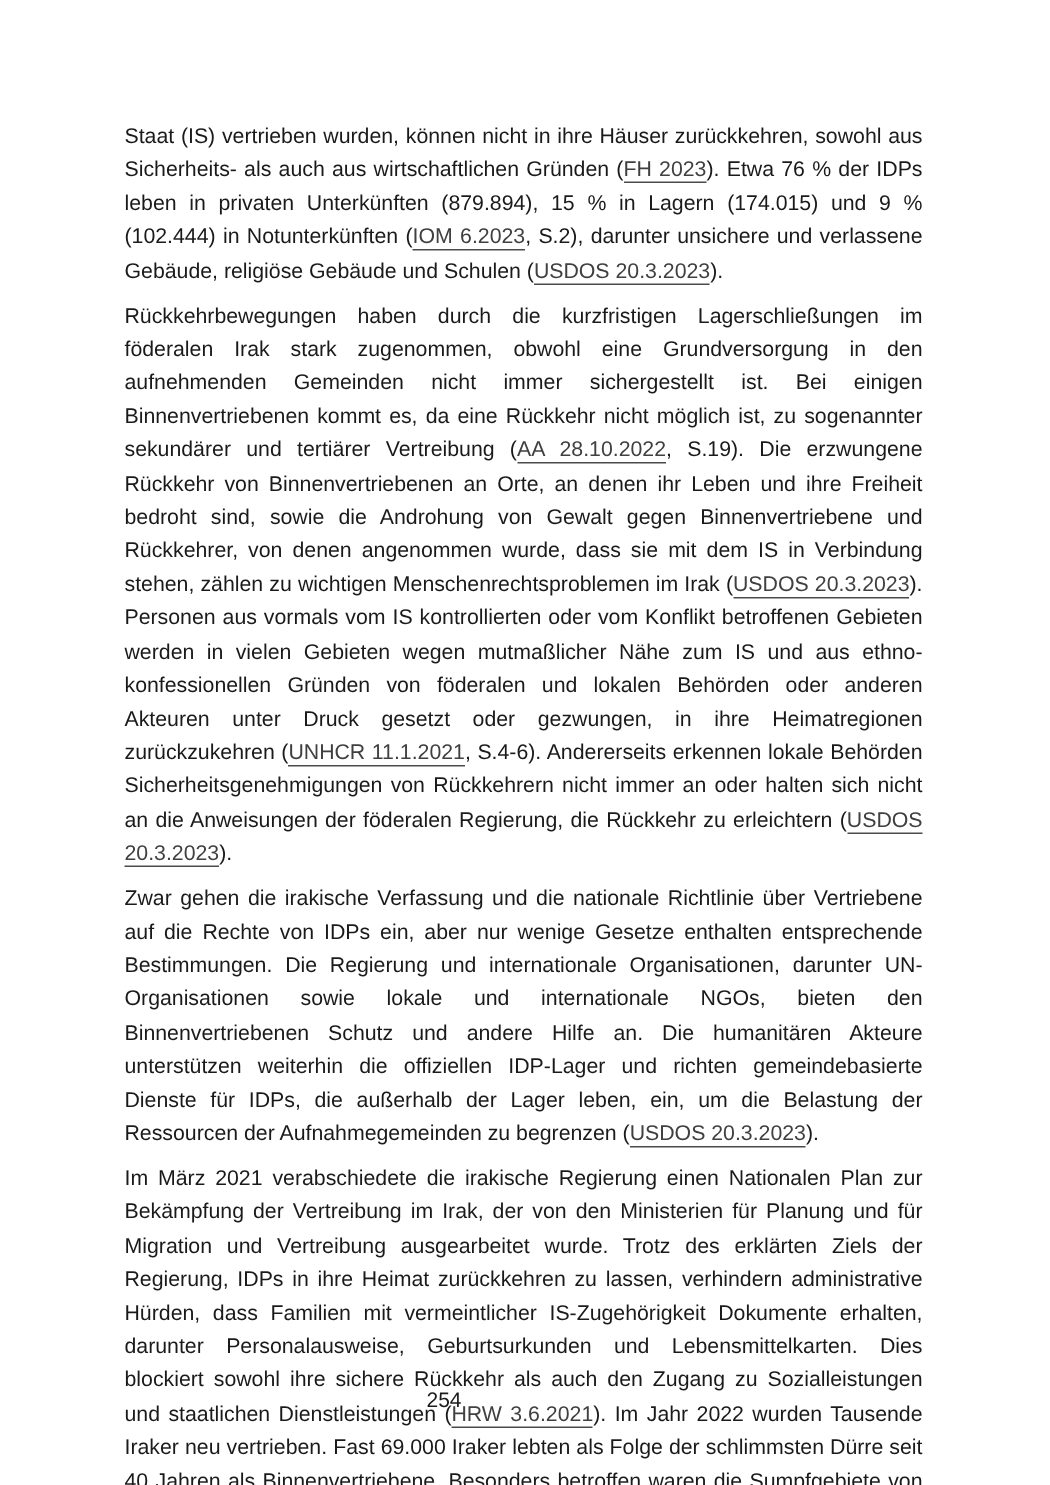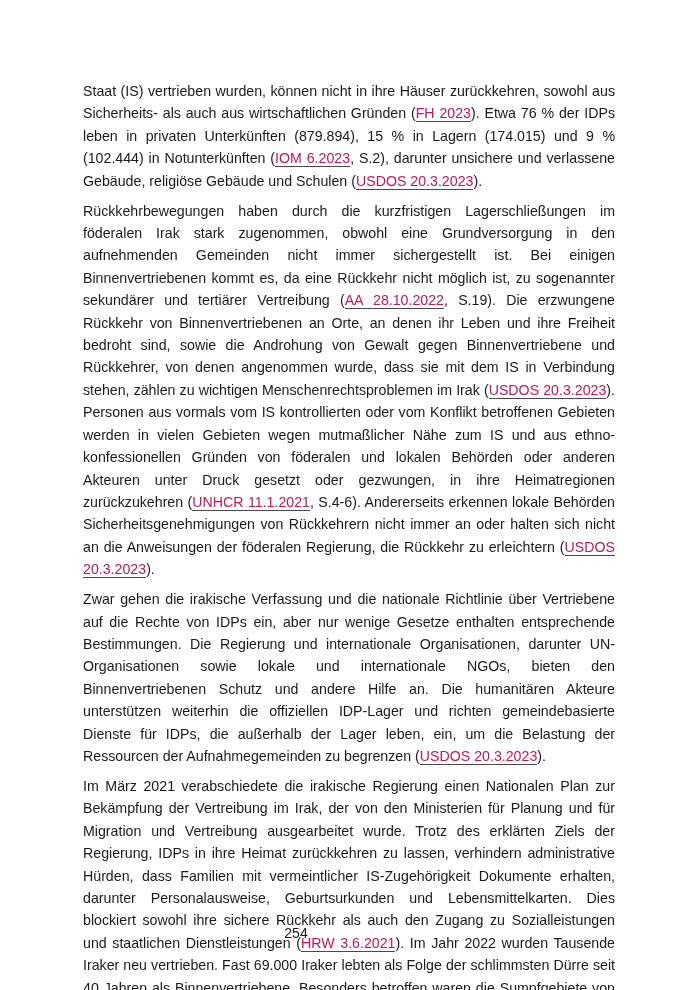--- a/index.html
+++ b/index.html
@@ -12,7 +12,7 @@
   }
   .para { margin: 0 0 7.6px 0; }
   .cite {
-    color: #be185d; text-decoration: none;
+    color: #404040; text-decoration: none;
     border-bottom: 1px solid #4a4a4a; padding-bottom: 0px;
   }
   .page-number {

